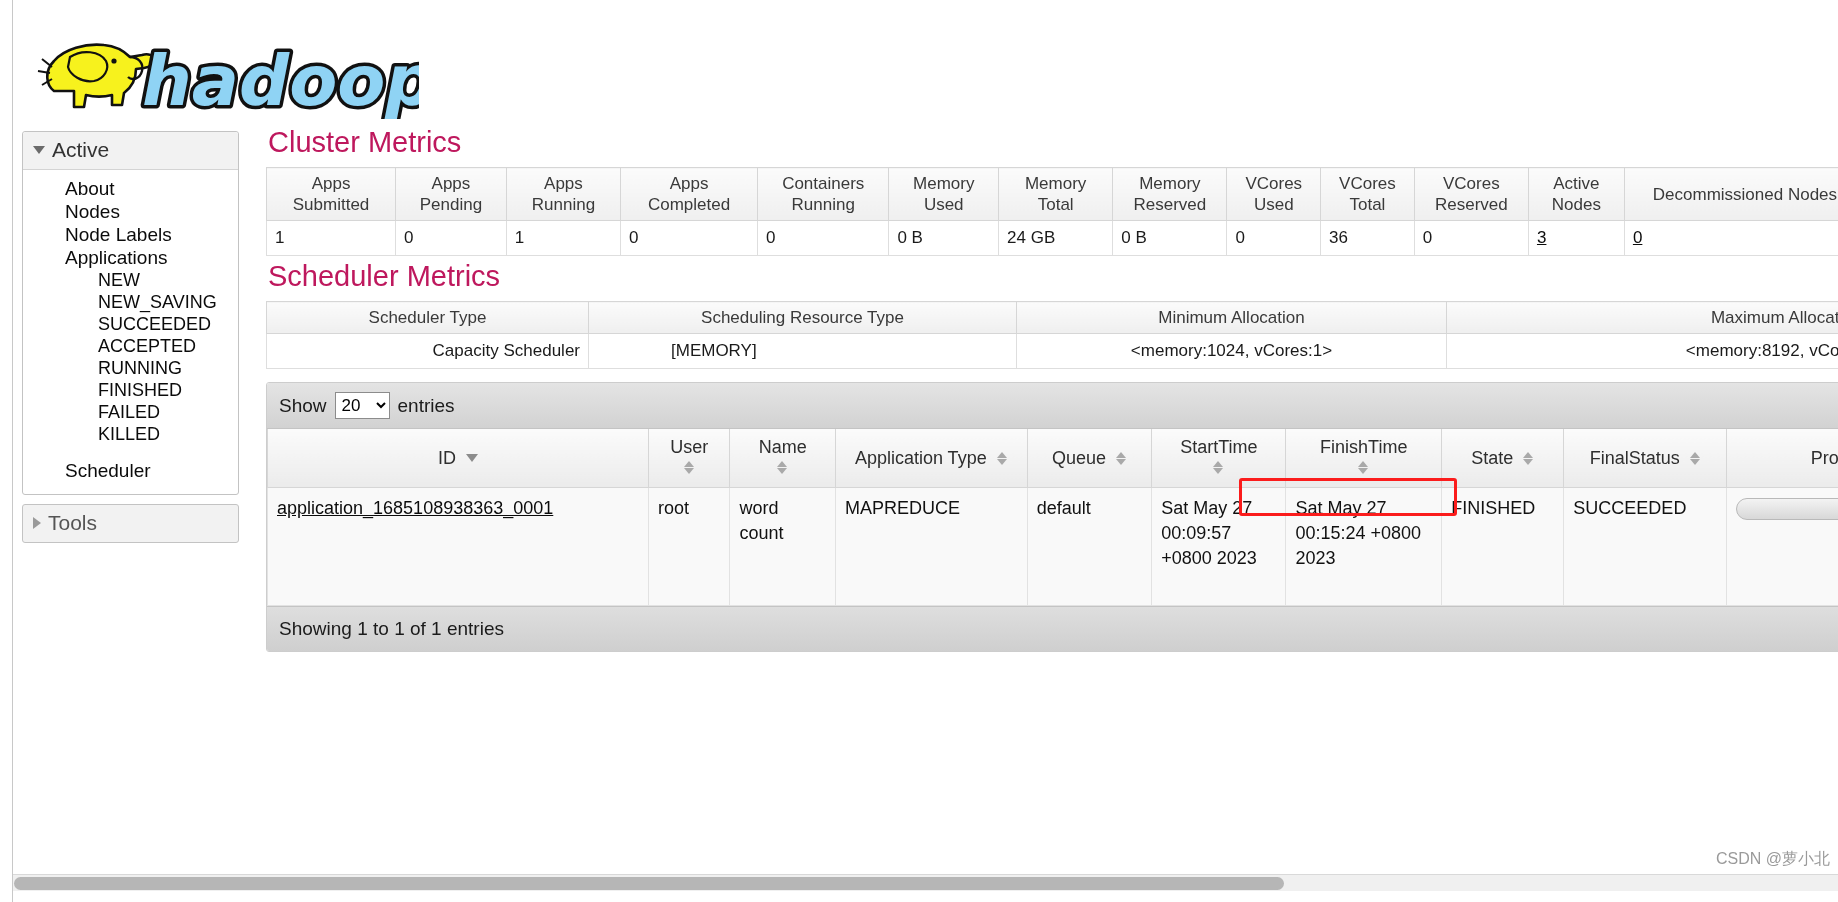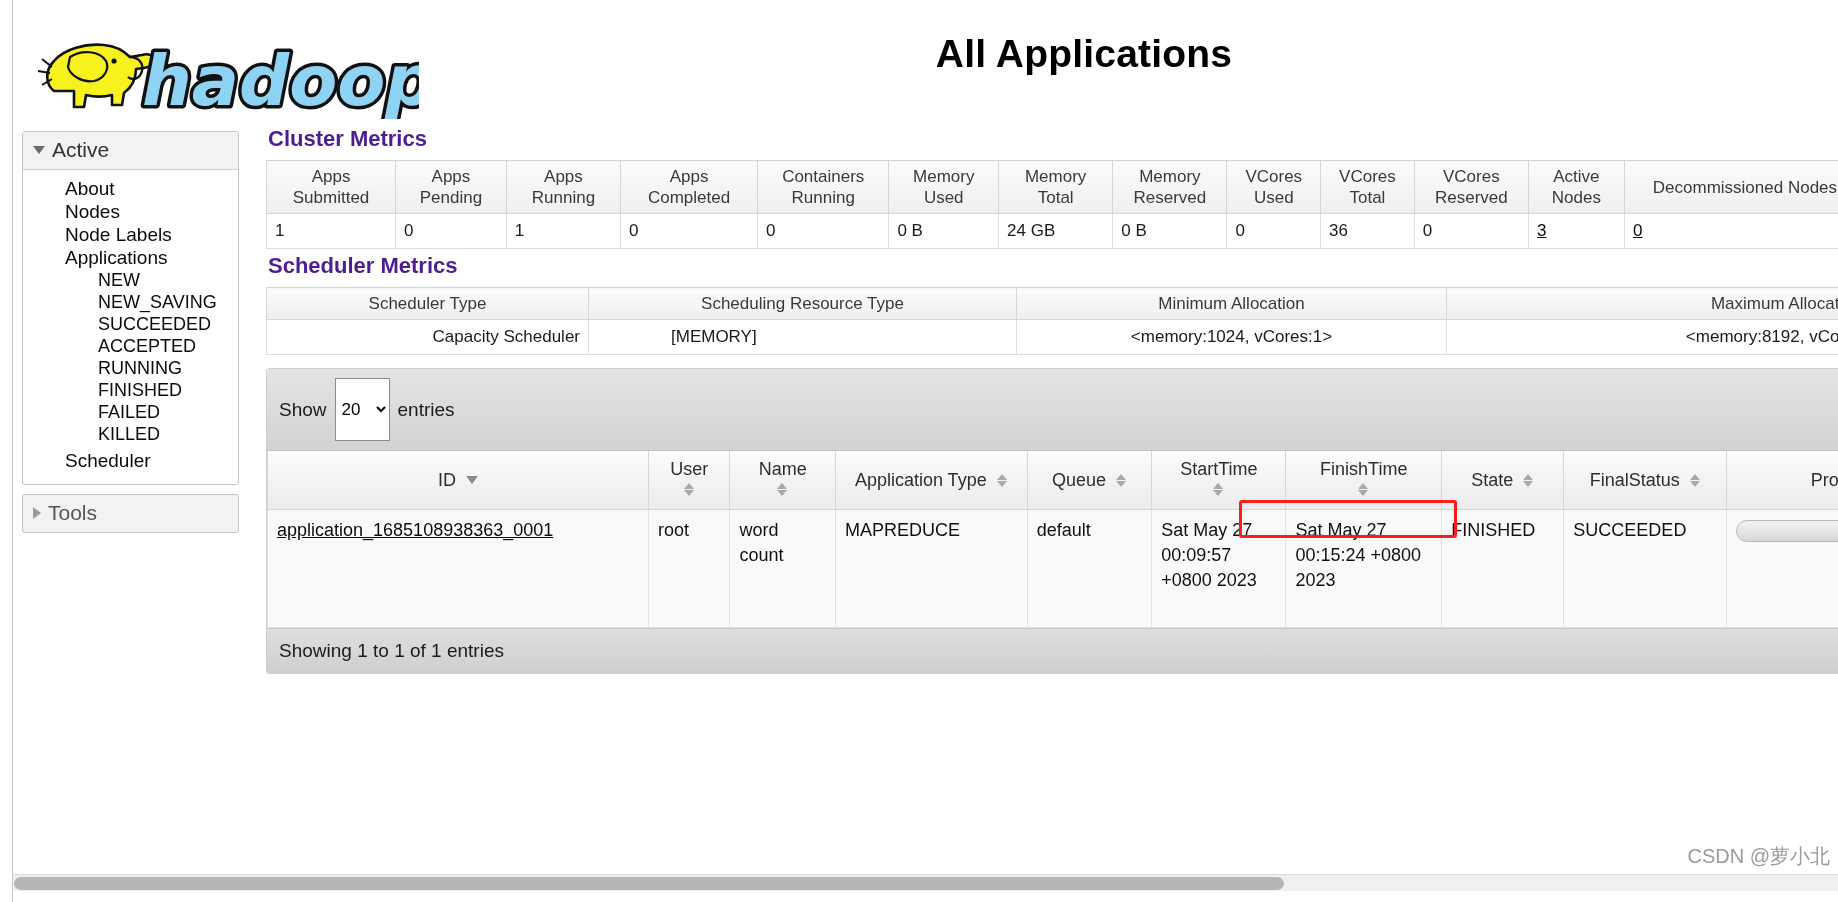--- a/index.html
+++ b/index.html
@@ -284,7 +284,6 @@
         </g>
       </svg>
     </div>
-    <div class="page-title">All Applications</div>
   </div>
 
   <div class="sidebar">

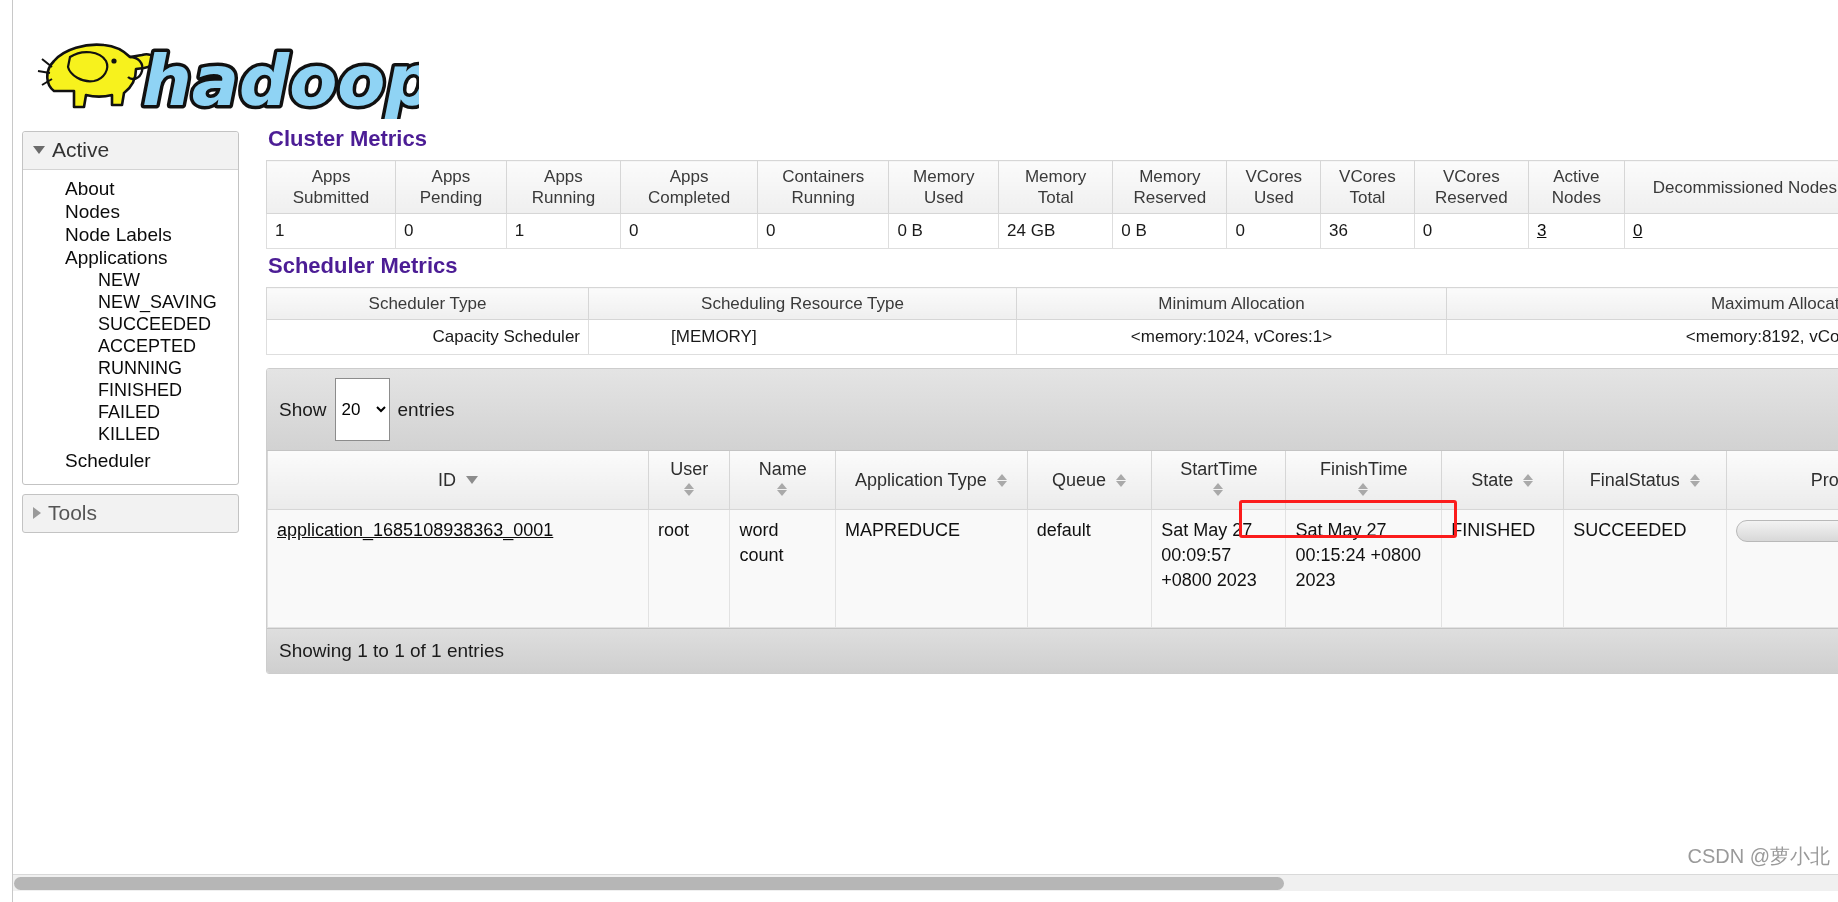--- a/index.html
+++ b/index.html
@@ -99,7 +99,7 @@
     position: absolute; left: 266px; top: 126px; right: 0; bottom: 0;
   }
   .section-title {
-    font-size: 22px; color: #4c1d95; font-weight: bold;
+    font-size: 29px; color: #be185d; font-weight: normal;
     margin: 0 0 8px 2px;
     white-space: nowrap;
   }

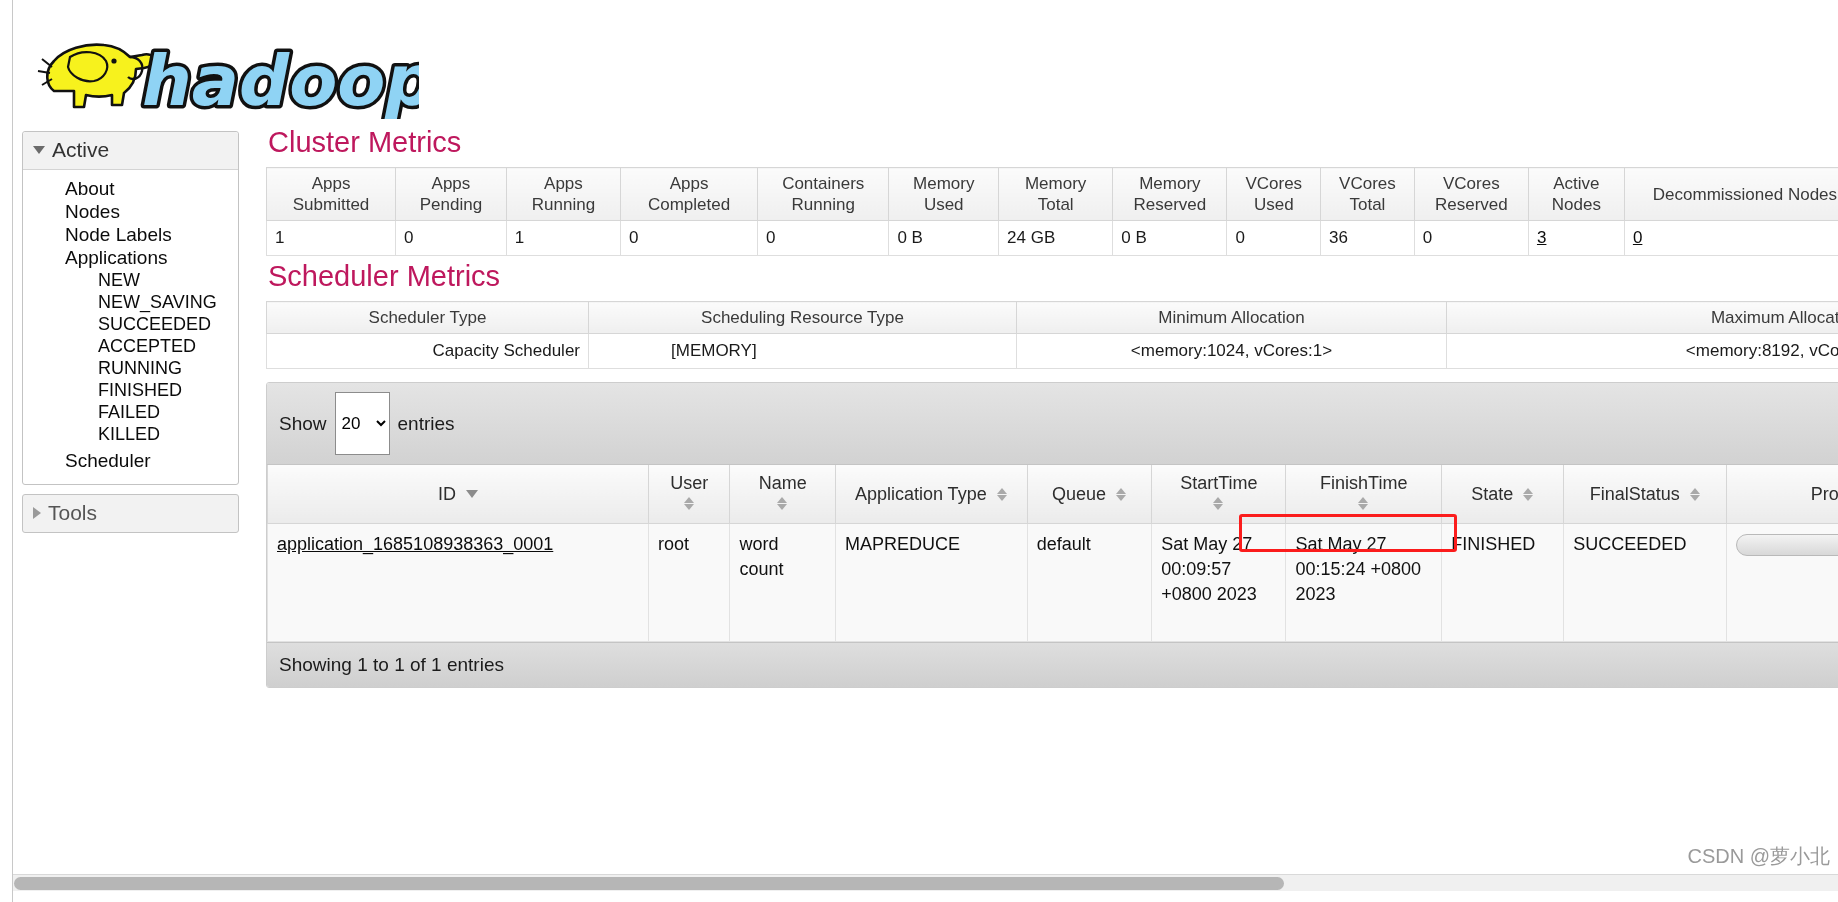--- a/index.html
+++ b/index.html
@@ -164,7 +164,7 @@
   .apps-toolbar select {
     font-family: "Liberation Sans", sans-serif;
     font-size: 17px;
-    padding: 20px 2px;
+    padding: 2px 2px;
     border: 1px solid #8c8c8c;
     background: #fff;
   }

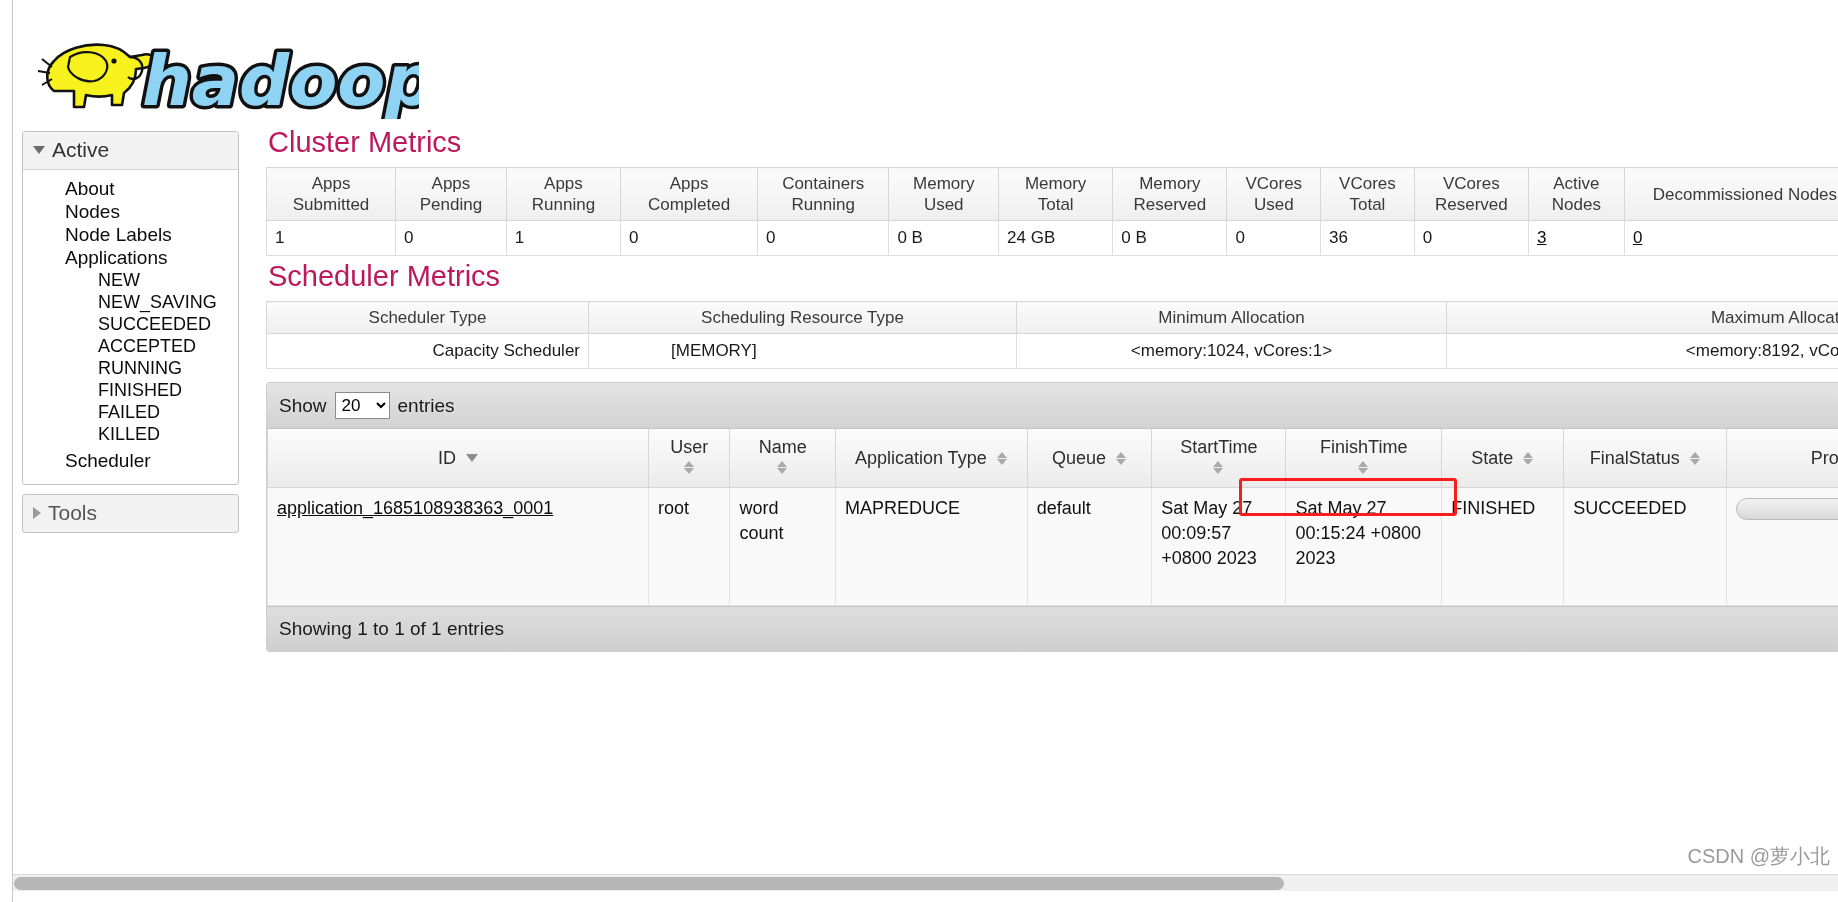--- a/index.html
+++ b/index.html
@@ -83,7 +83,7 @@
     font-size: 18px;
     line-height: 22px;
   }
-  .nav-link.spaced { margin-top: 4px; }
+  .nav-link.spaced { margin-top: 14px; }
   .tools-block {
     margin-top: 9px;
     border: 1px solid #c3c3c3;

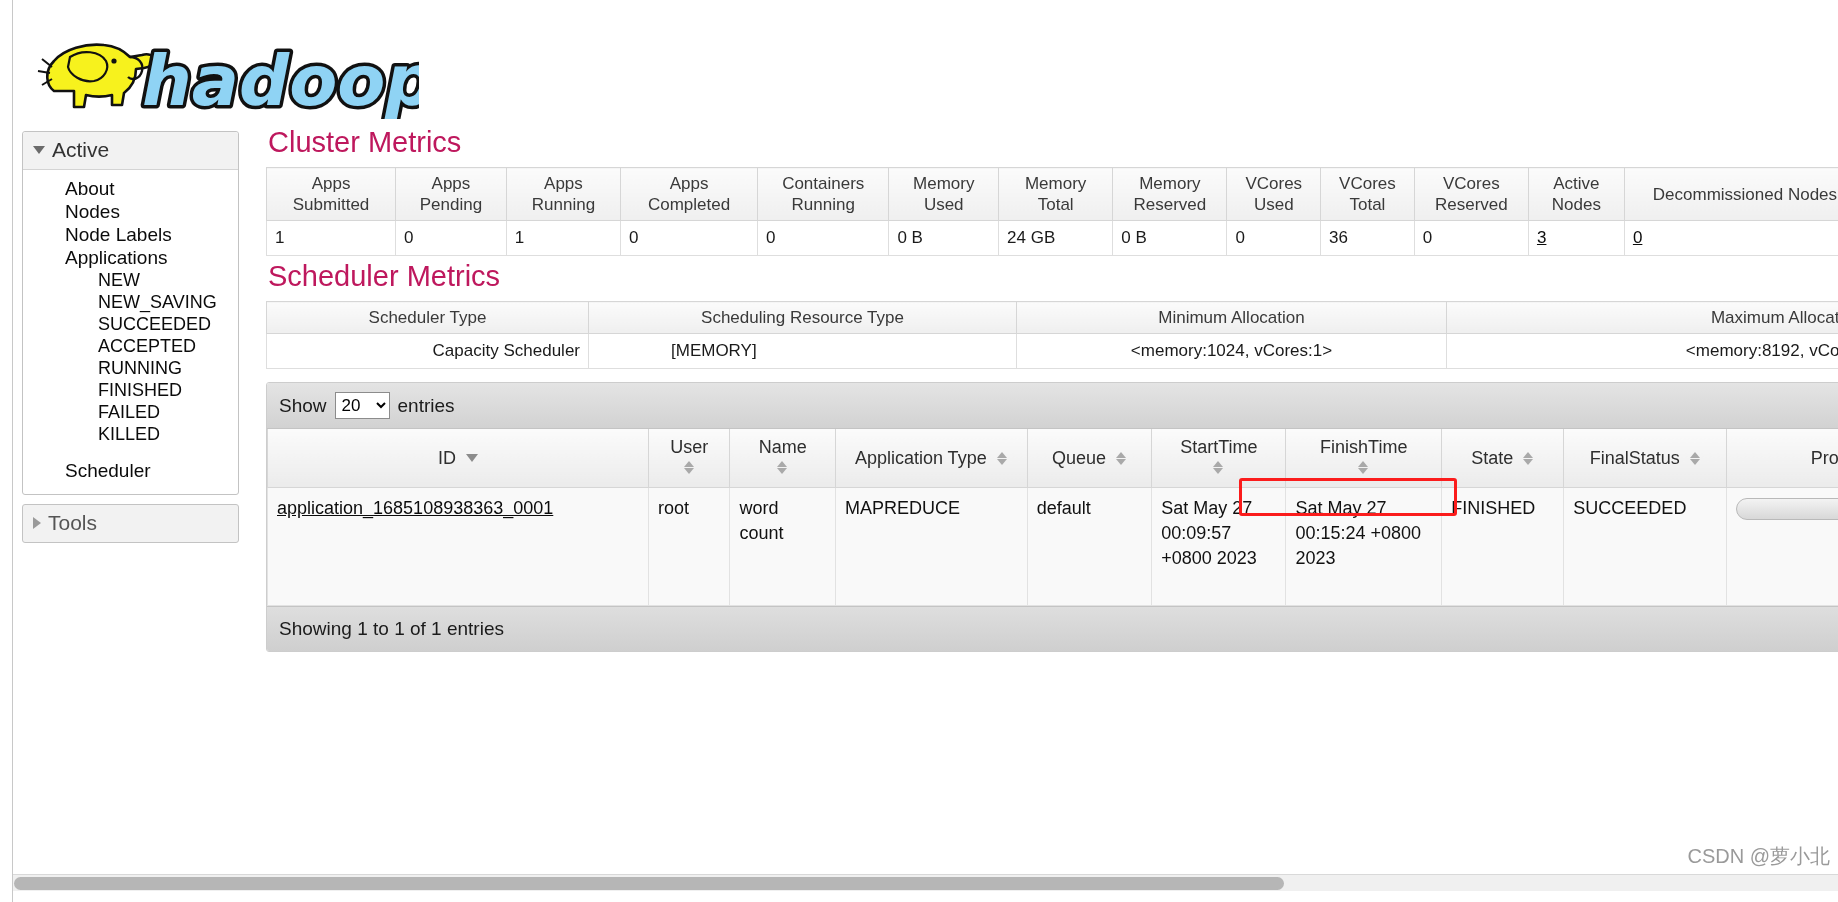--- a/index.html
+++ b/index.html
@@ -253,7 +253,7 @@
   }
   .watermark {
     position: absolute; right: 8px; bottom: 32px;
-    font-size: 20px; color: #9a9a9a;
+    font-size: 16px; color: #9a9a9a;
   }
 </style>
 </head>

